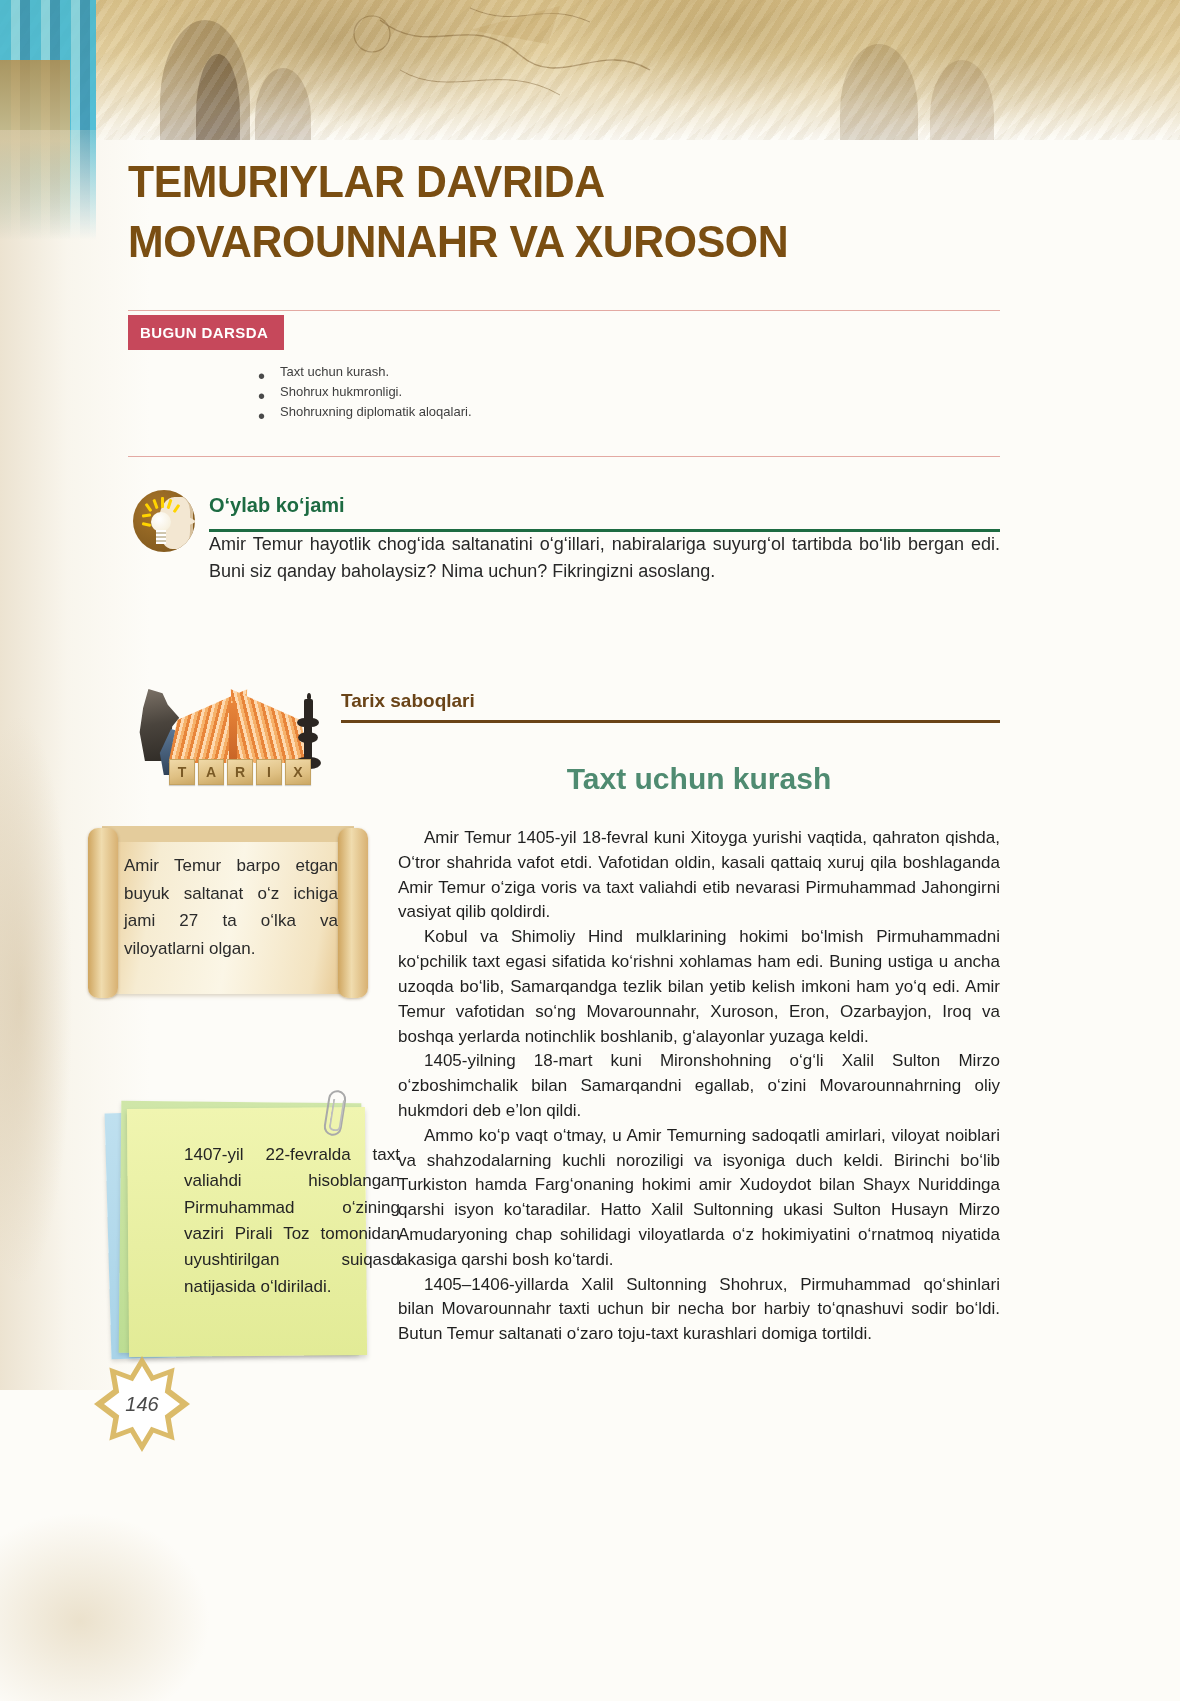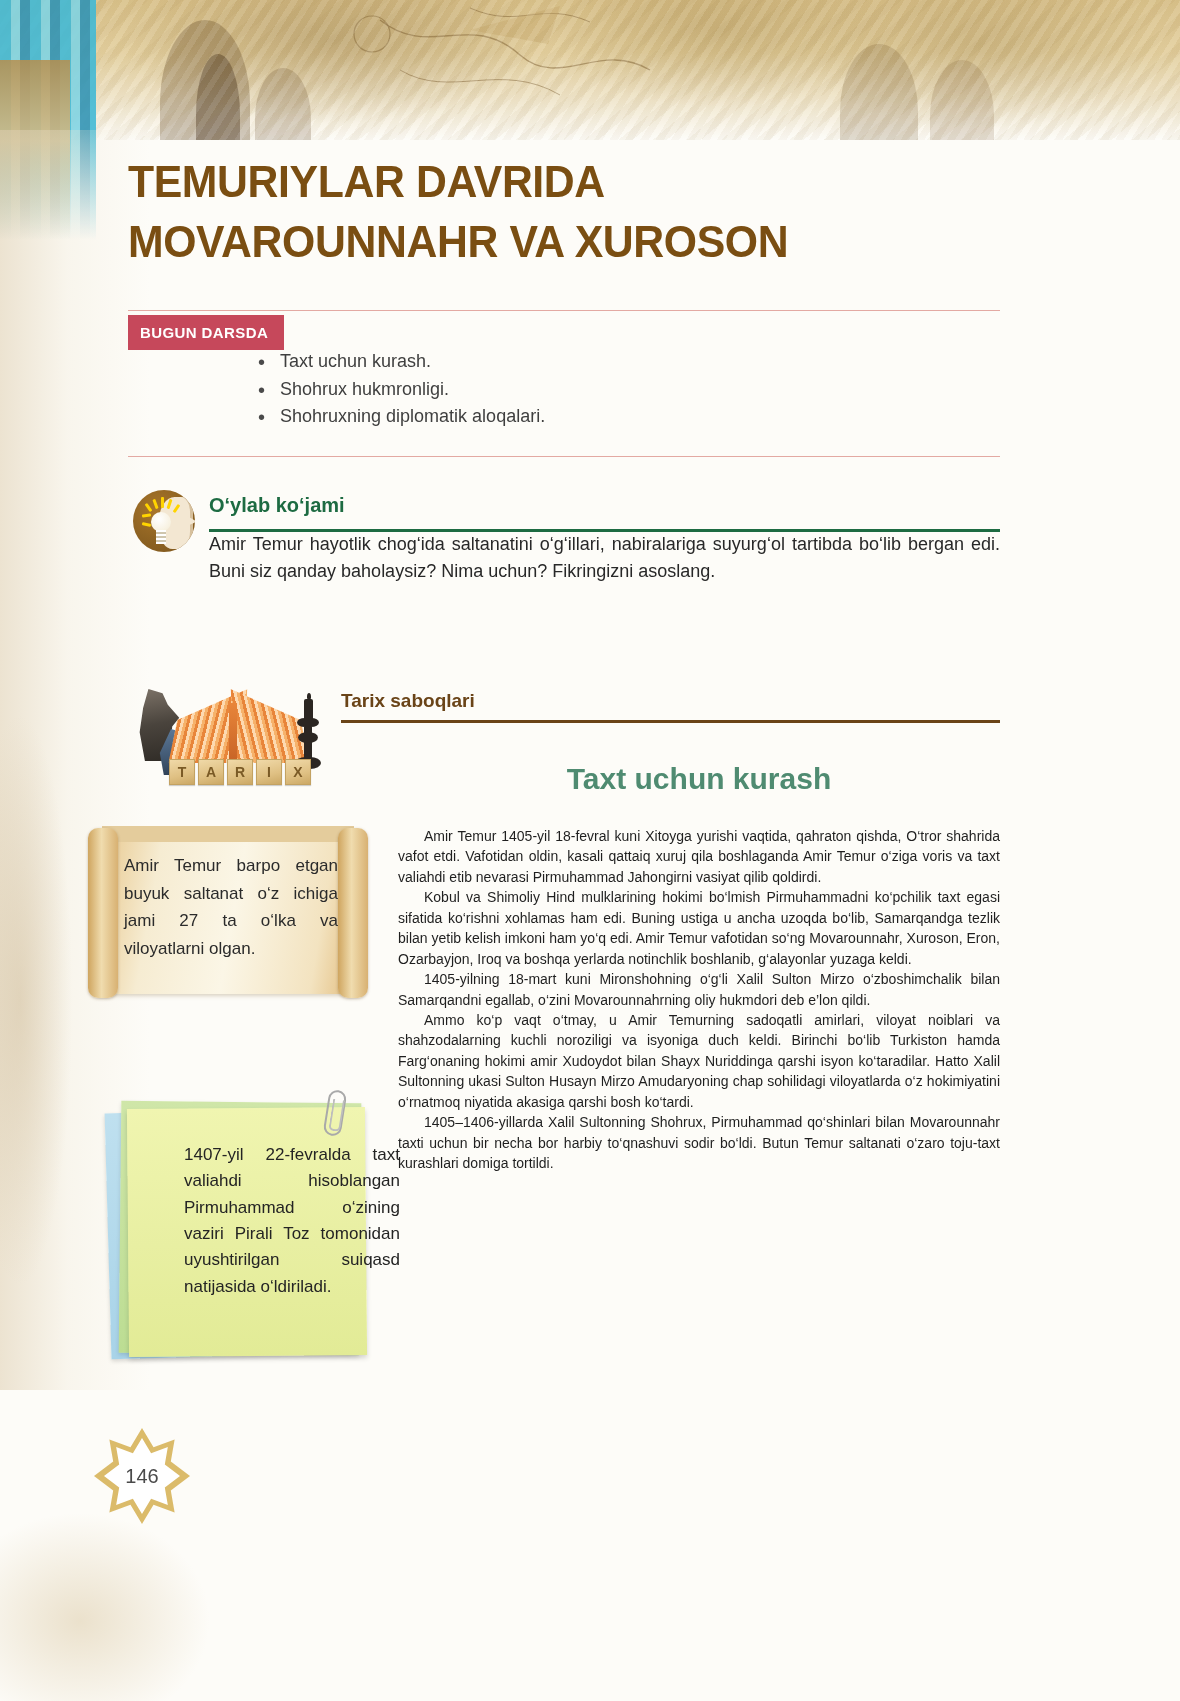--- a/index.html
+++ b/index.html
@@ -133,11 +133,11 @@
   }
 
   .today-list {
-    position:absolute; left:250px; top:348px;
+    position:absolute; left:250px; top:362px;
     width: 700px;
     list-style: none;
     color: #3f3f3f;
-    font-size: 18px;
+    font-size: 13px;
     line-height: 1.53;
   }
   .today-list li { position: relative; padding-left: 30px; }

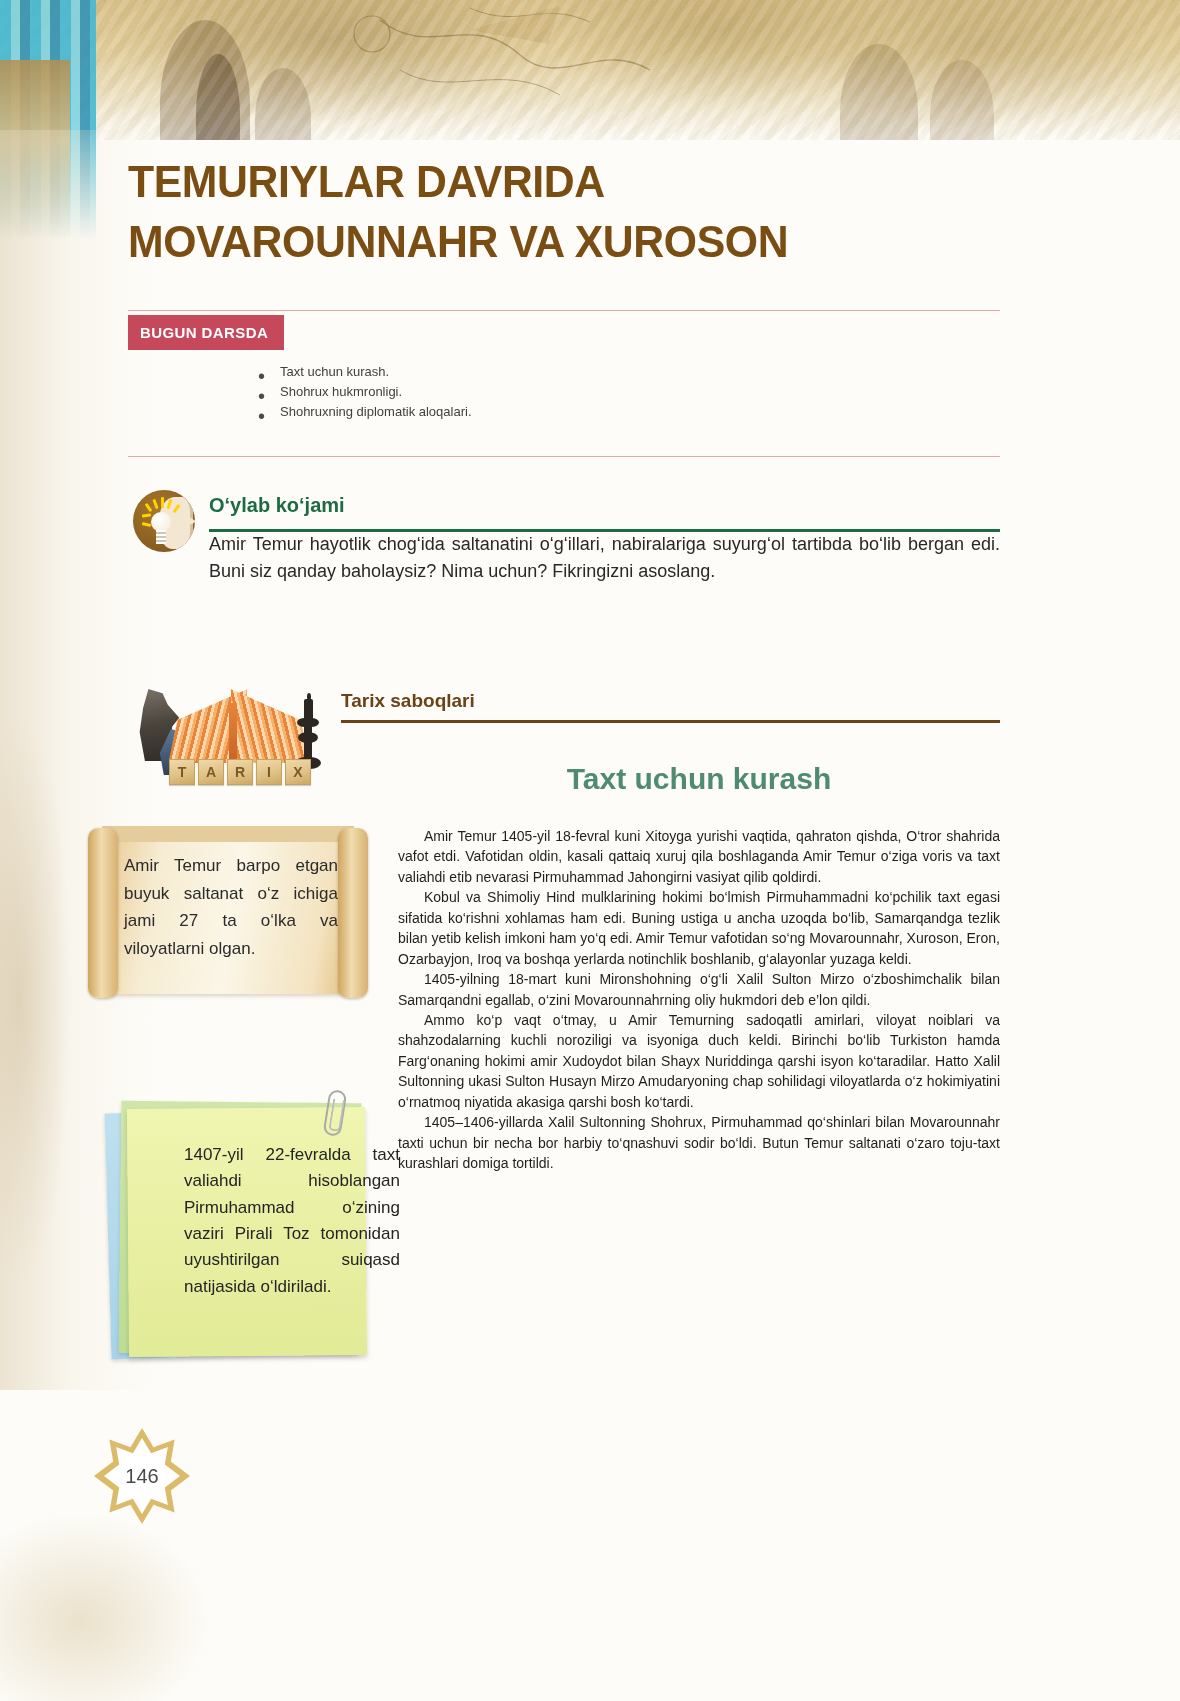--- a/index.html
+++ b/index.html
@@ -278,7 +278,7 @@
   .body-col{
     position:absolute; left:398px; top:826px;
     width: 602px;
-    font-size:14px;
+    font-size:17px;
     line-height:1.46;
     color:#1f1f1f;
     text-align: justify;

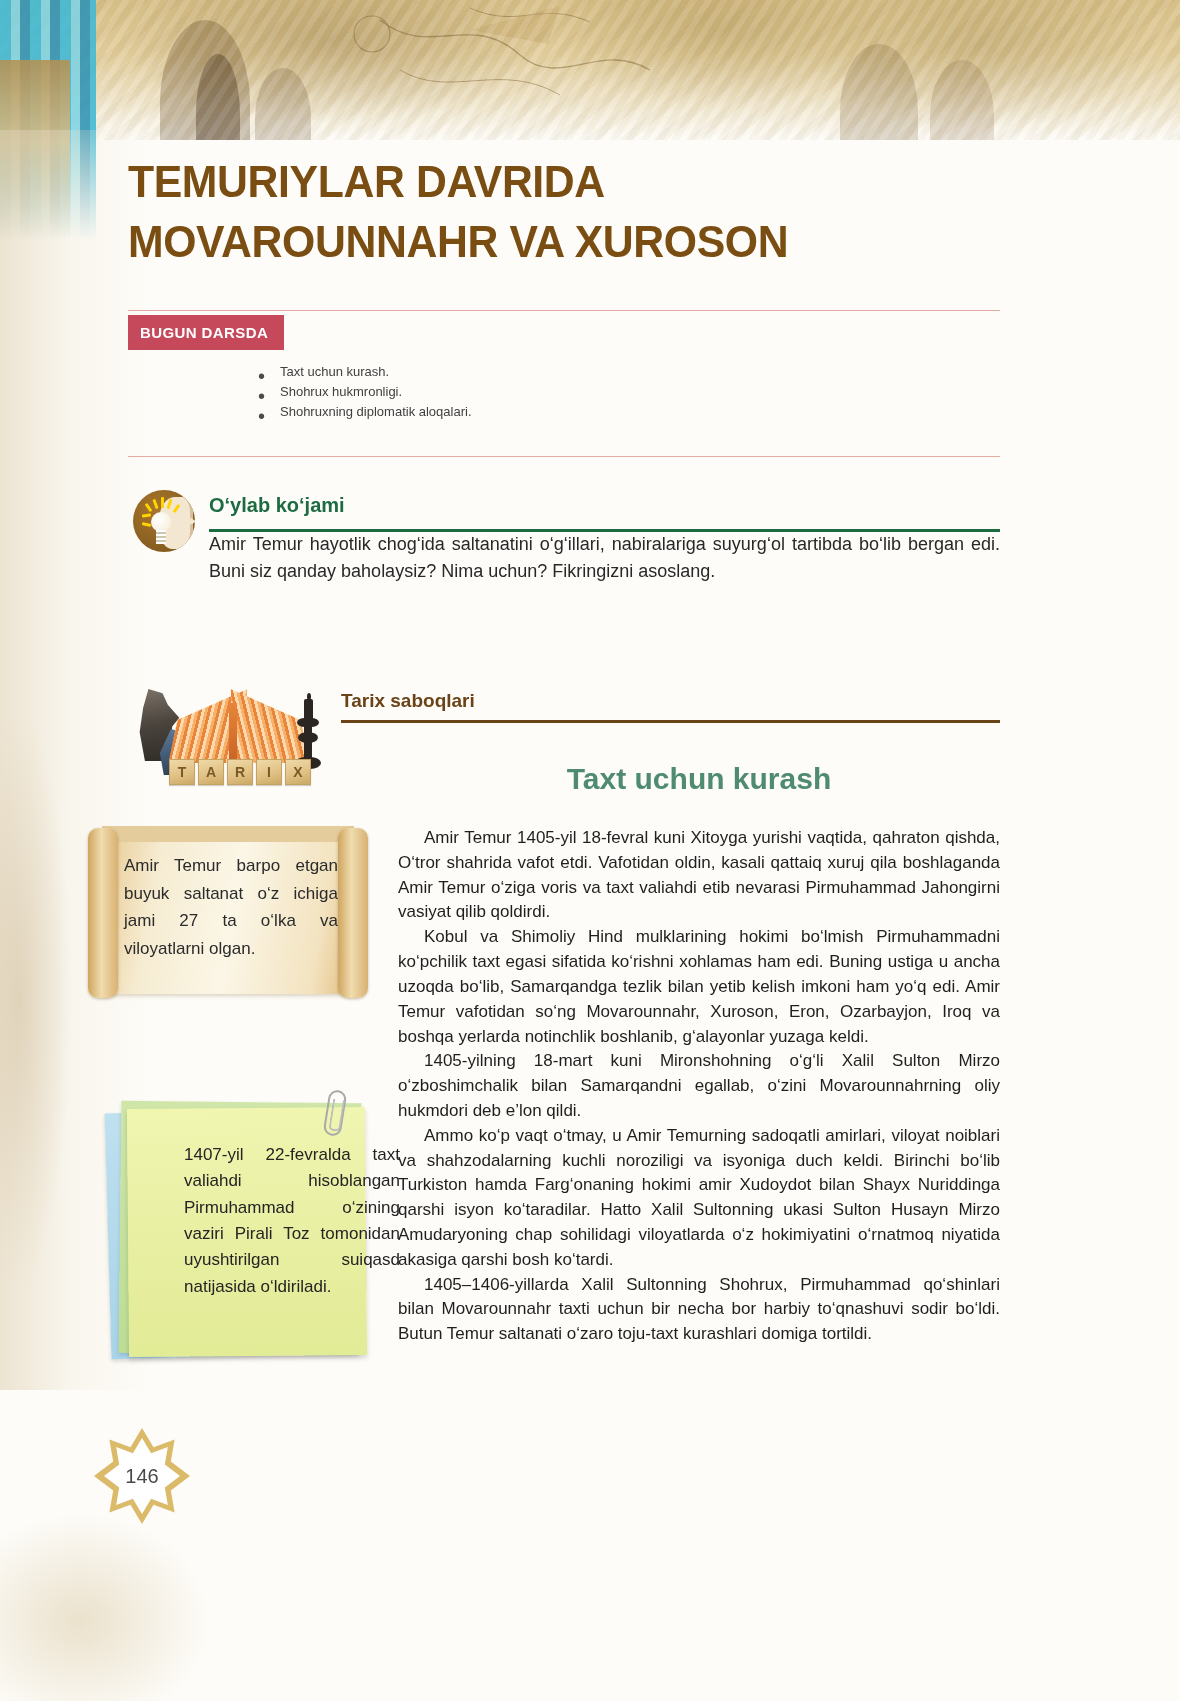--- a/index.html
+++ b/index.html
@@ -367,7 +367,7 @@
   }
 
   
-  .pagenum-wrap{ position:absolute; left:94px; top:1428px; width:96px; height:96px; }
+  .pagenum-wrap{ position:absolute; left:94px; top:1356px; width:96px; height:96px;font-style:italic; }
   .star{
     position:absolute; inset:0;
     background: #d7b45a;

